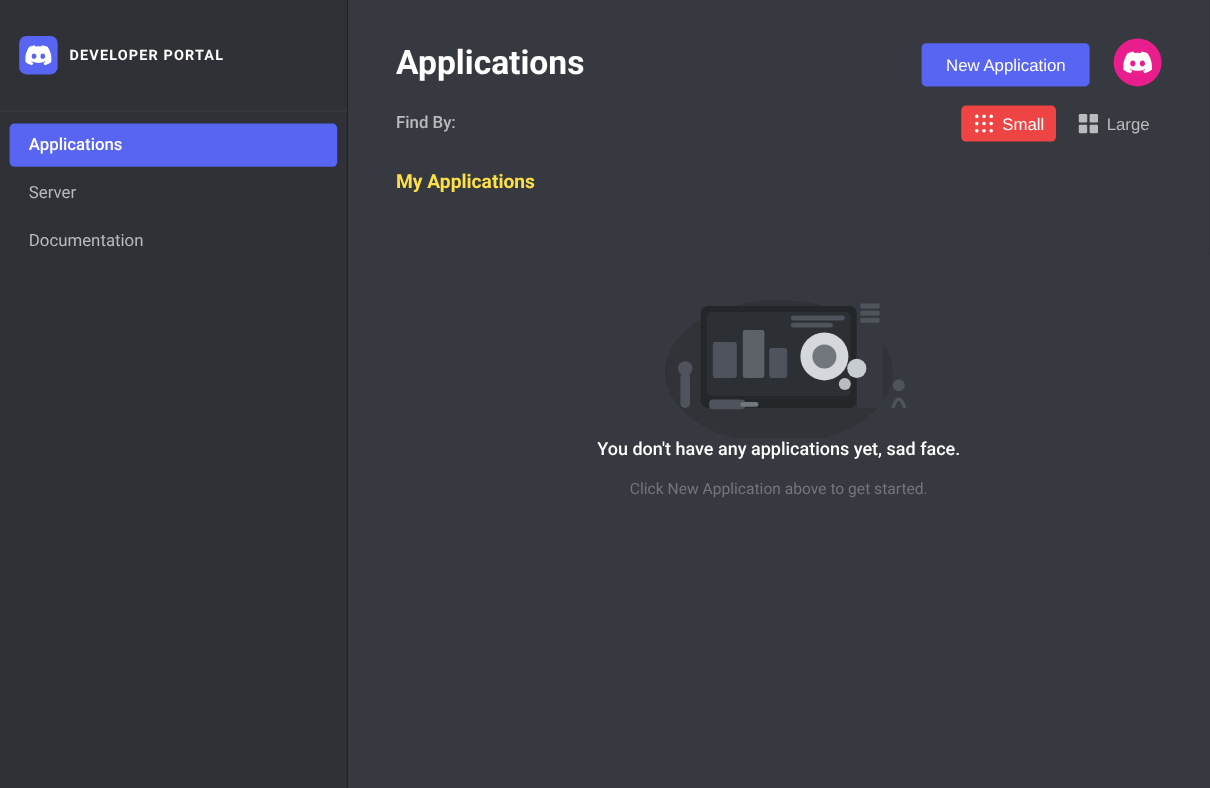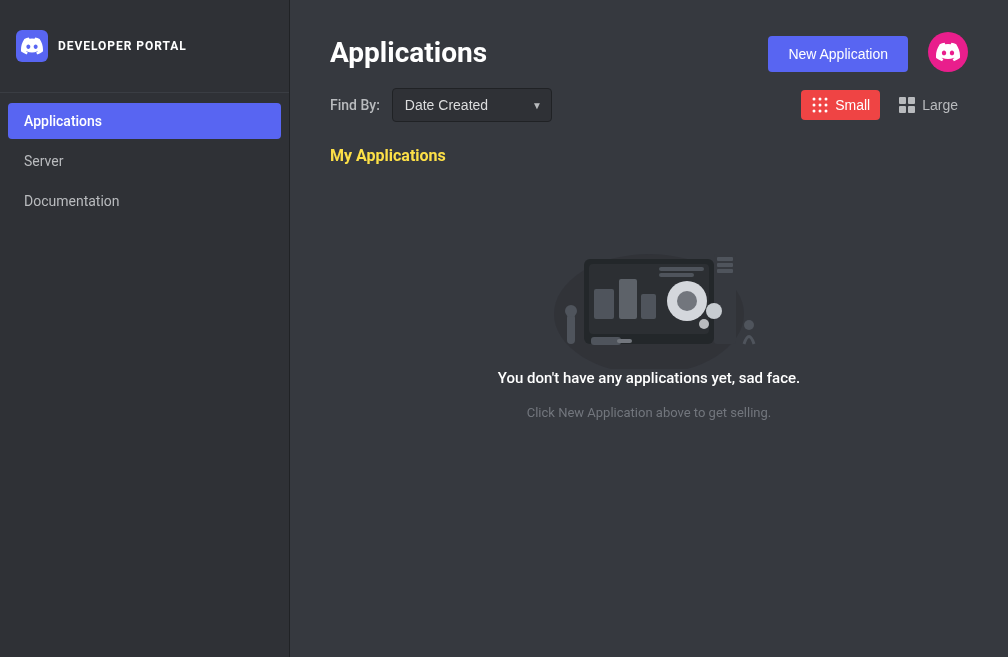--- a/index.html
+++ b/index.html
@@ -300,13 +300,6 @@
   <div class="controls-bar">
     <div class="sort-section">
       <span class="sort-label">Find By:</span>
-      <div class="sort-select-wrapper">
-        <select class="sort-select">
-          <option>Date Created</option>
-          <option>Name</option>
-          <option>Last Modified</option>
-        </select>
-      </div>
     </div>
     <div class="view-toggle">
       <button class="view-btn active">

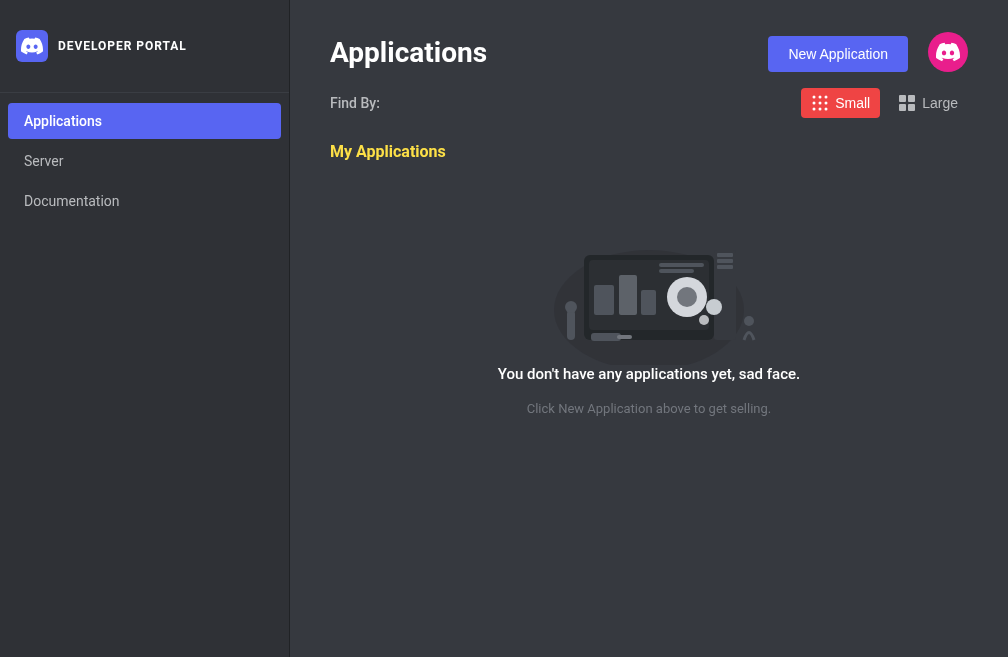--- a/index.html
+++ b/index.html
@@ -369,7 +369,7 @@
       </svg>
 
       <p class="empty-state-text">You don't have any applications yet, sad face.</p>
-      <p class="empty-state-subtext">Click New Application above to get selling.</p>
+      <p class="empty-state-subtext">Click New Application above to get started.</p>
     </div>
   </div>
 

